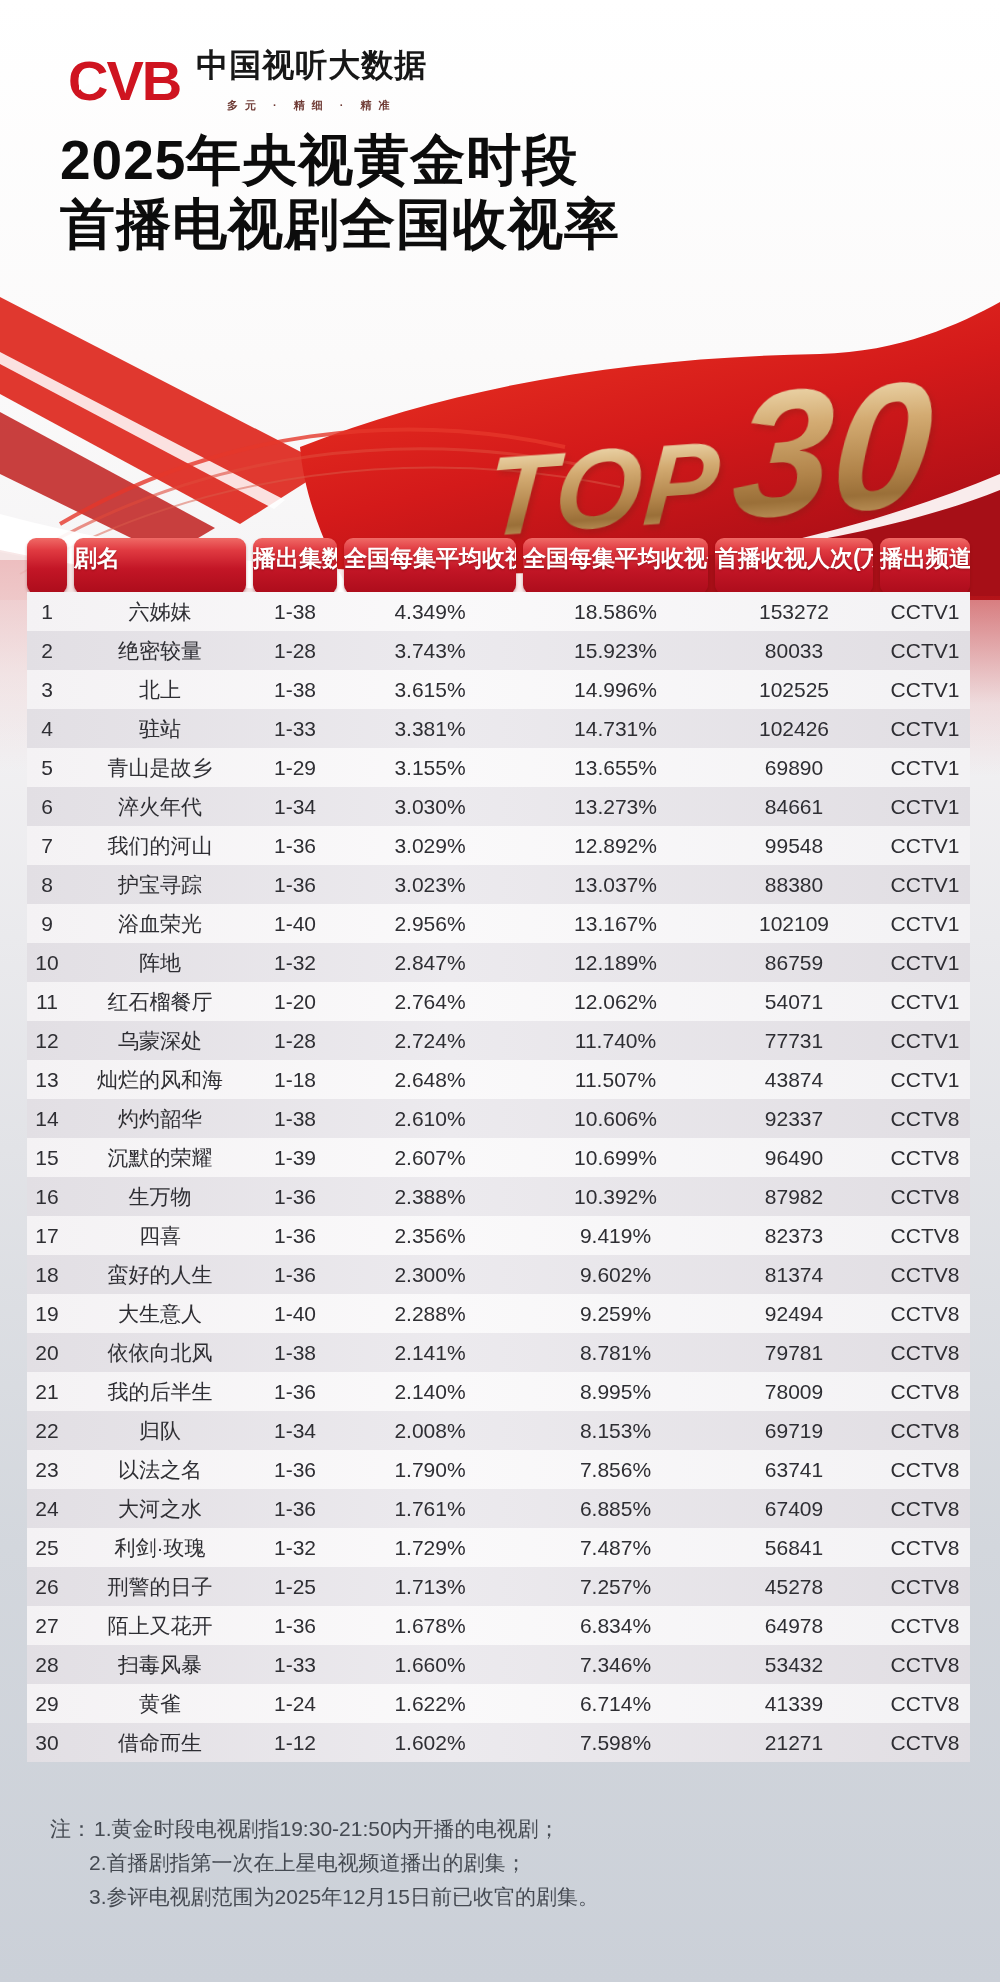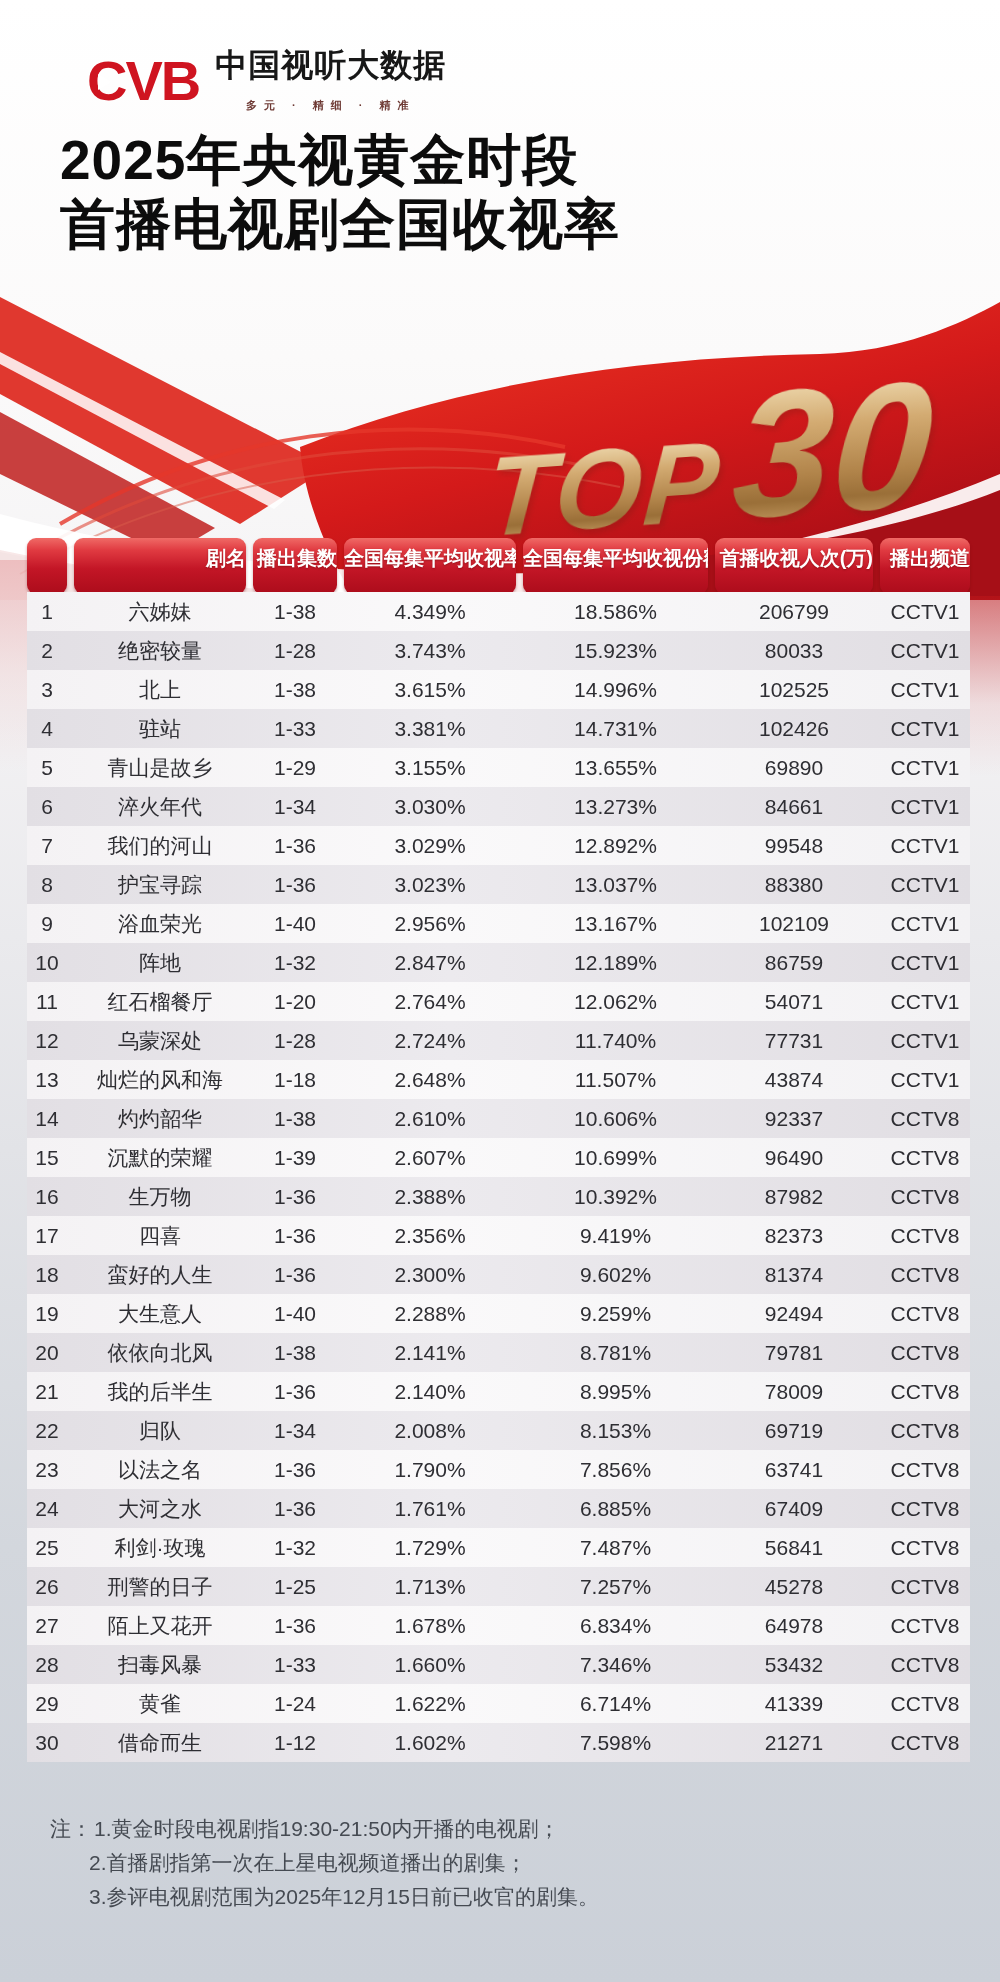--- a/index.html
+++ b/index.html
@@ -9,7 +9,7 @@
     font-family:"Liberation Sans",sans-serif;
   }
   
-  .logo{position:absolute;left:87px;top:48px;display:flex;align-items:center;gap:16px;z-index:3;}
+  .logo{position:absolute;left:68px;top:48px;display:flex;align-items:center;gap:16px;z-index:3;}
   .cvb{font-size:56px;font-weight:900;color:#cf1420;letter-spacing:-2px;line-height:1;position:relative;}
   .play-tri{position:absolute;left:11px;top:21px;width:0;height:0;
     border-left:13px solid #ffffff;border-top:8px solid transparent;border-bottom:8px solid transparent;}

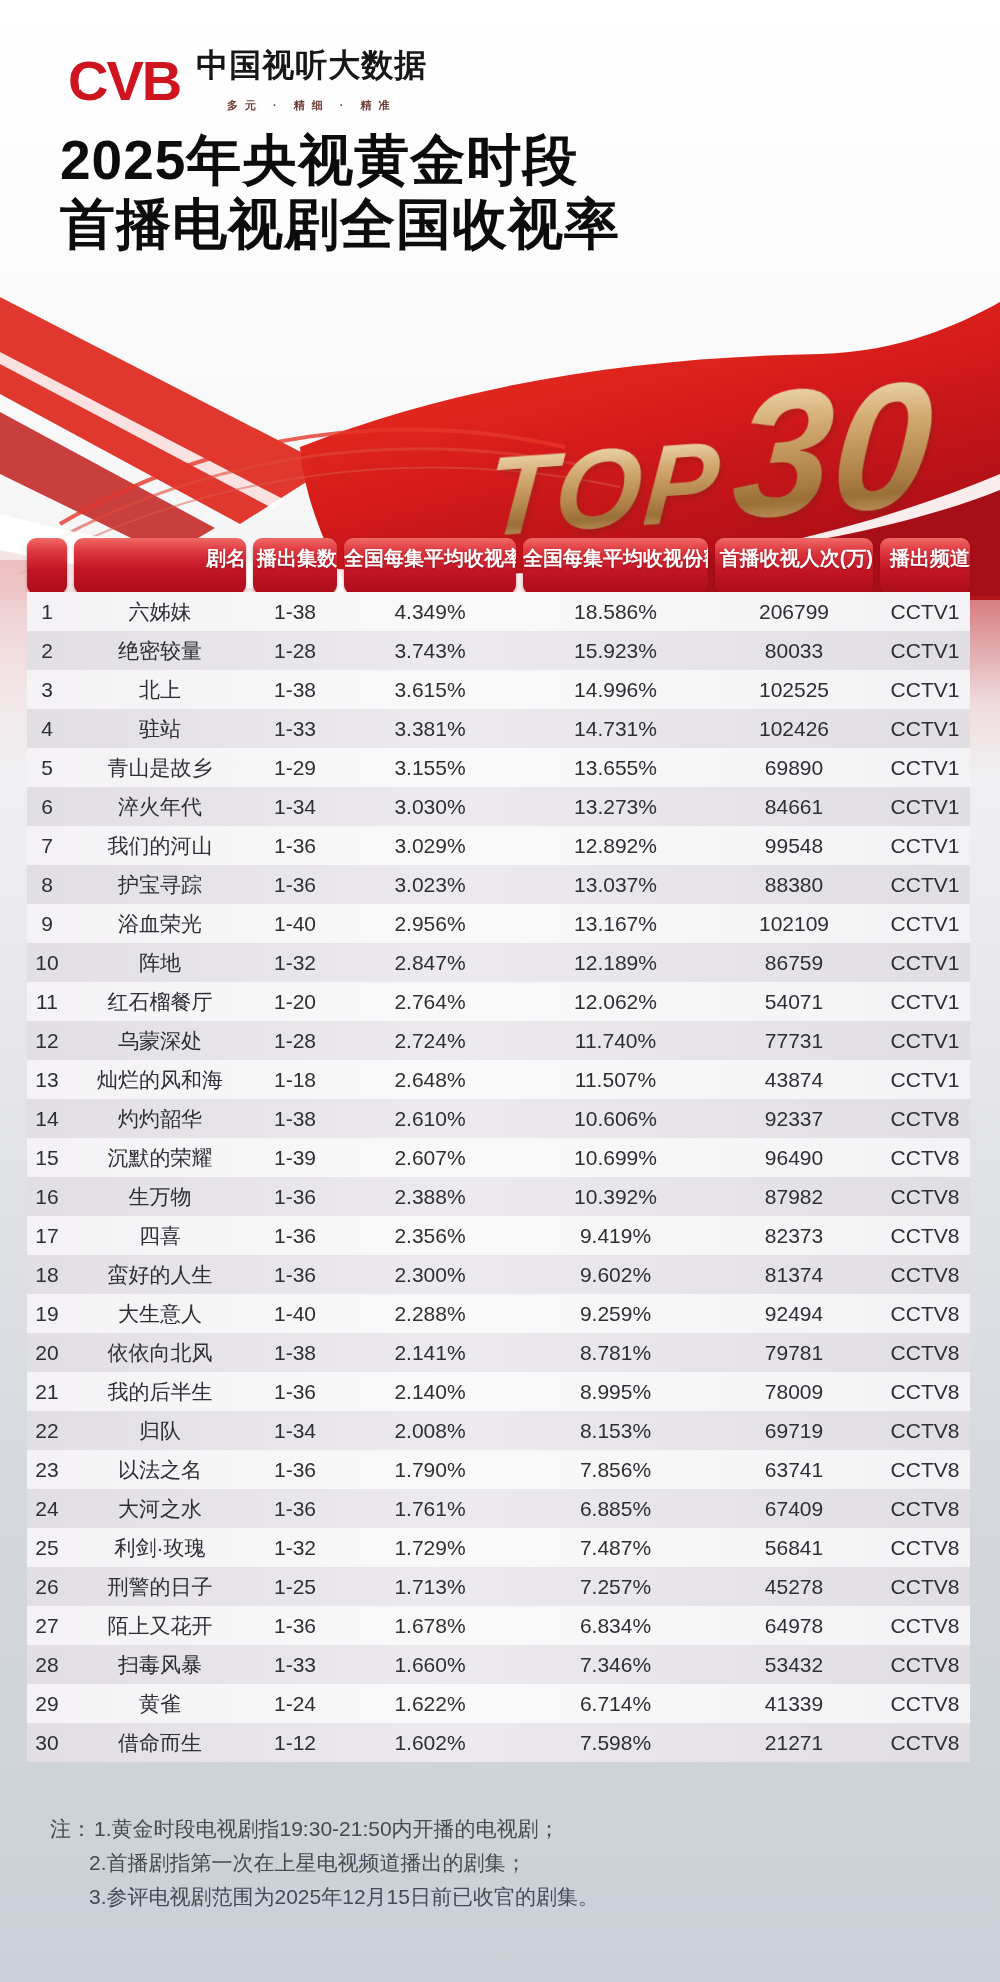--- a/index.html
+++ b/index.html
@@ -36,7 +36,7 @@
   .top30 .n{font-size:178px;letter-spacing:0;}
   
   .thead{position:absolute;left:27px;top:538px;width:943px;display:flex;gap:7px;z-index:2;}
-  .hbadge{height:56px;line-height:40px;text-align:right;color:#fff;font-weight:700;font-size:20px;
+  .hbadge{height:56px;line-height:40px;text-align:left;color:#fff;font-weight:700;font-size:23px;
     border-radius:9px;
     background:linear-gradient(180deg,#f06a66 0%,#e03a41 22%,#c31626 55%,#ac0c1b 100%);
     box-shadow:0 2px 3px rgba(120,10,15,.35);text-shadow:0 1px 2px rgba(90,0,5,.45);

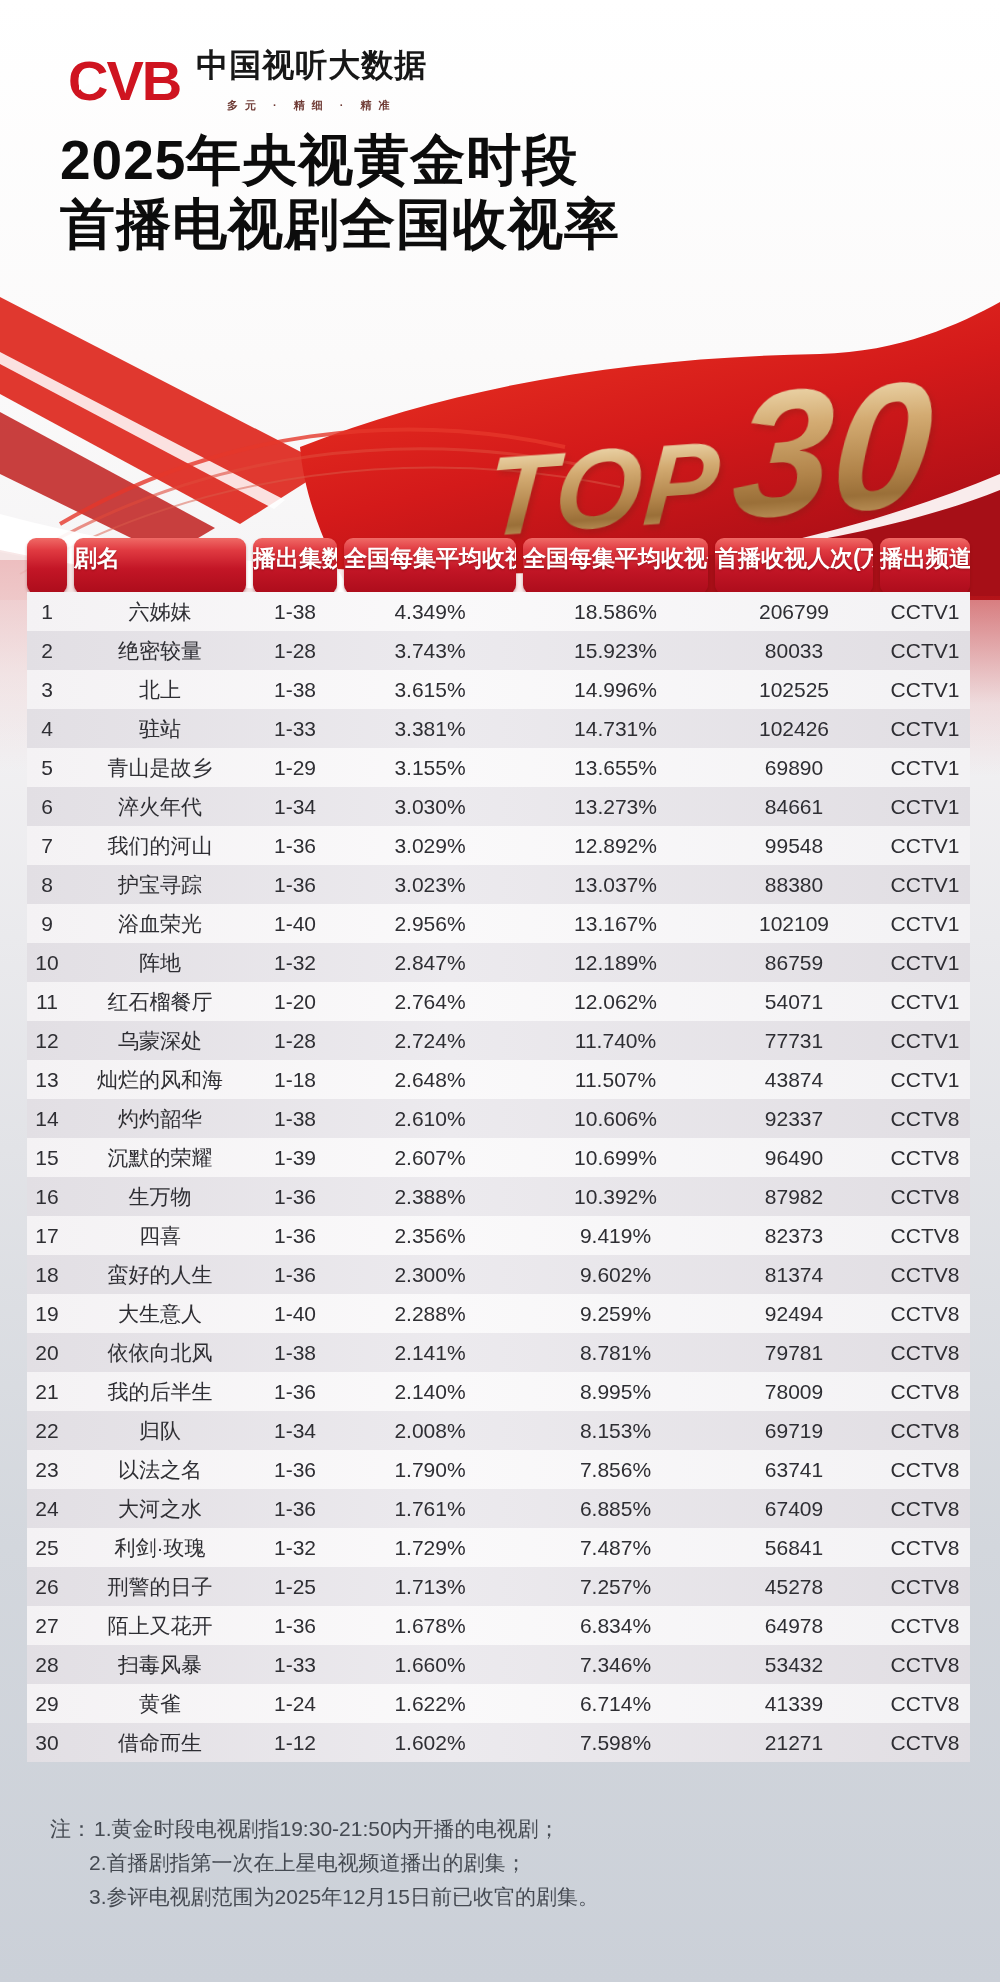--- a/index.html
+++ b/index.html
@@ -135,7 +135,7 @@
         <div class="cell w2">1-38</div>
         <div class="cell w3">4.349%</div>
         <div class="cell w4">18.586%</div>
-        <div class="cell w5">206799</div>
+        <div class="cell w5">153272</div>
         <div class="cell w6">CCTV1</div>
       </div>
       <div class="trow" data-idx="1">

